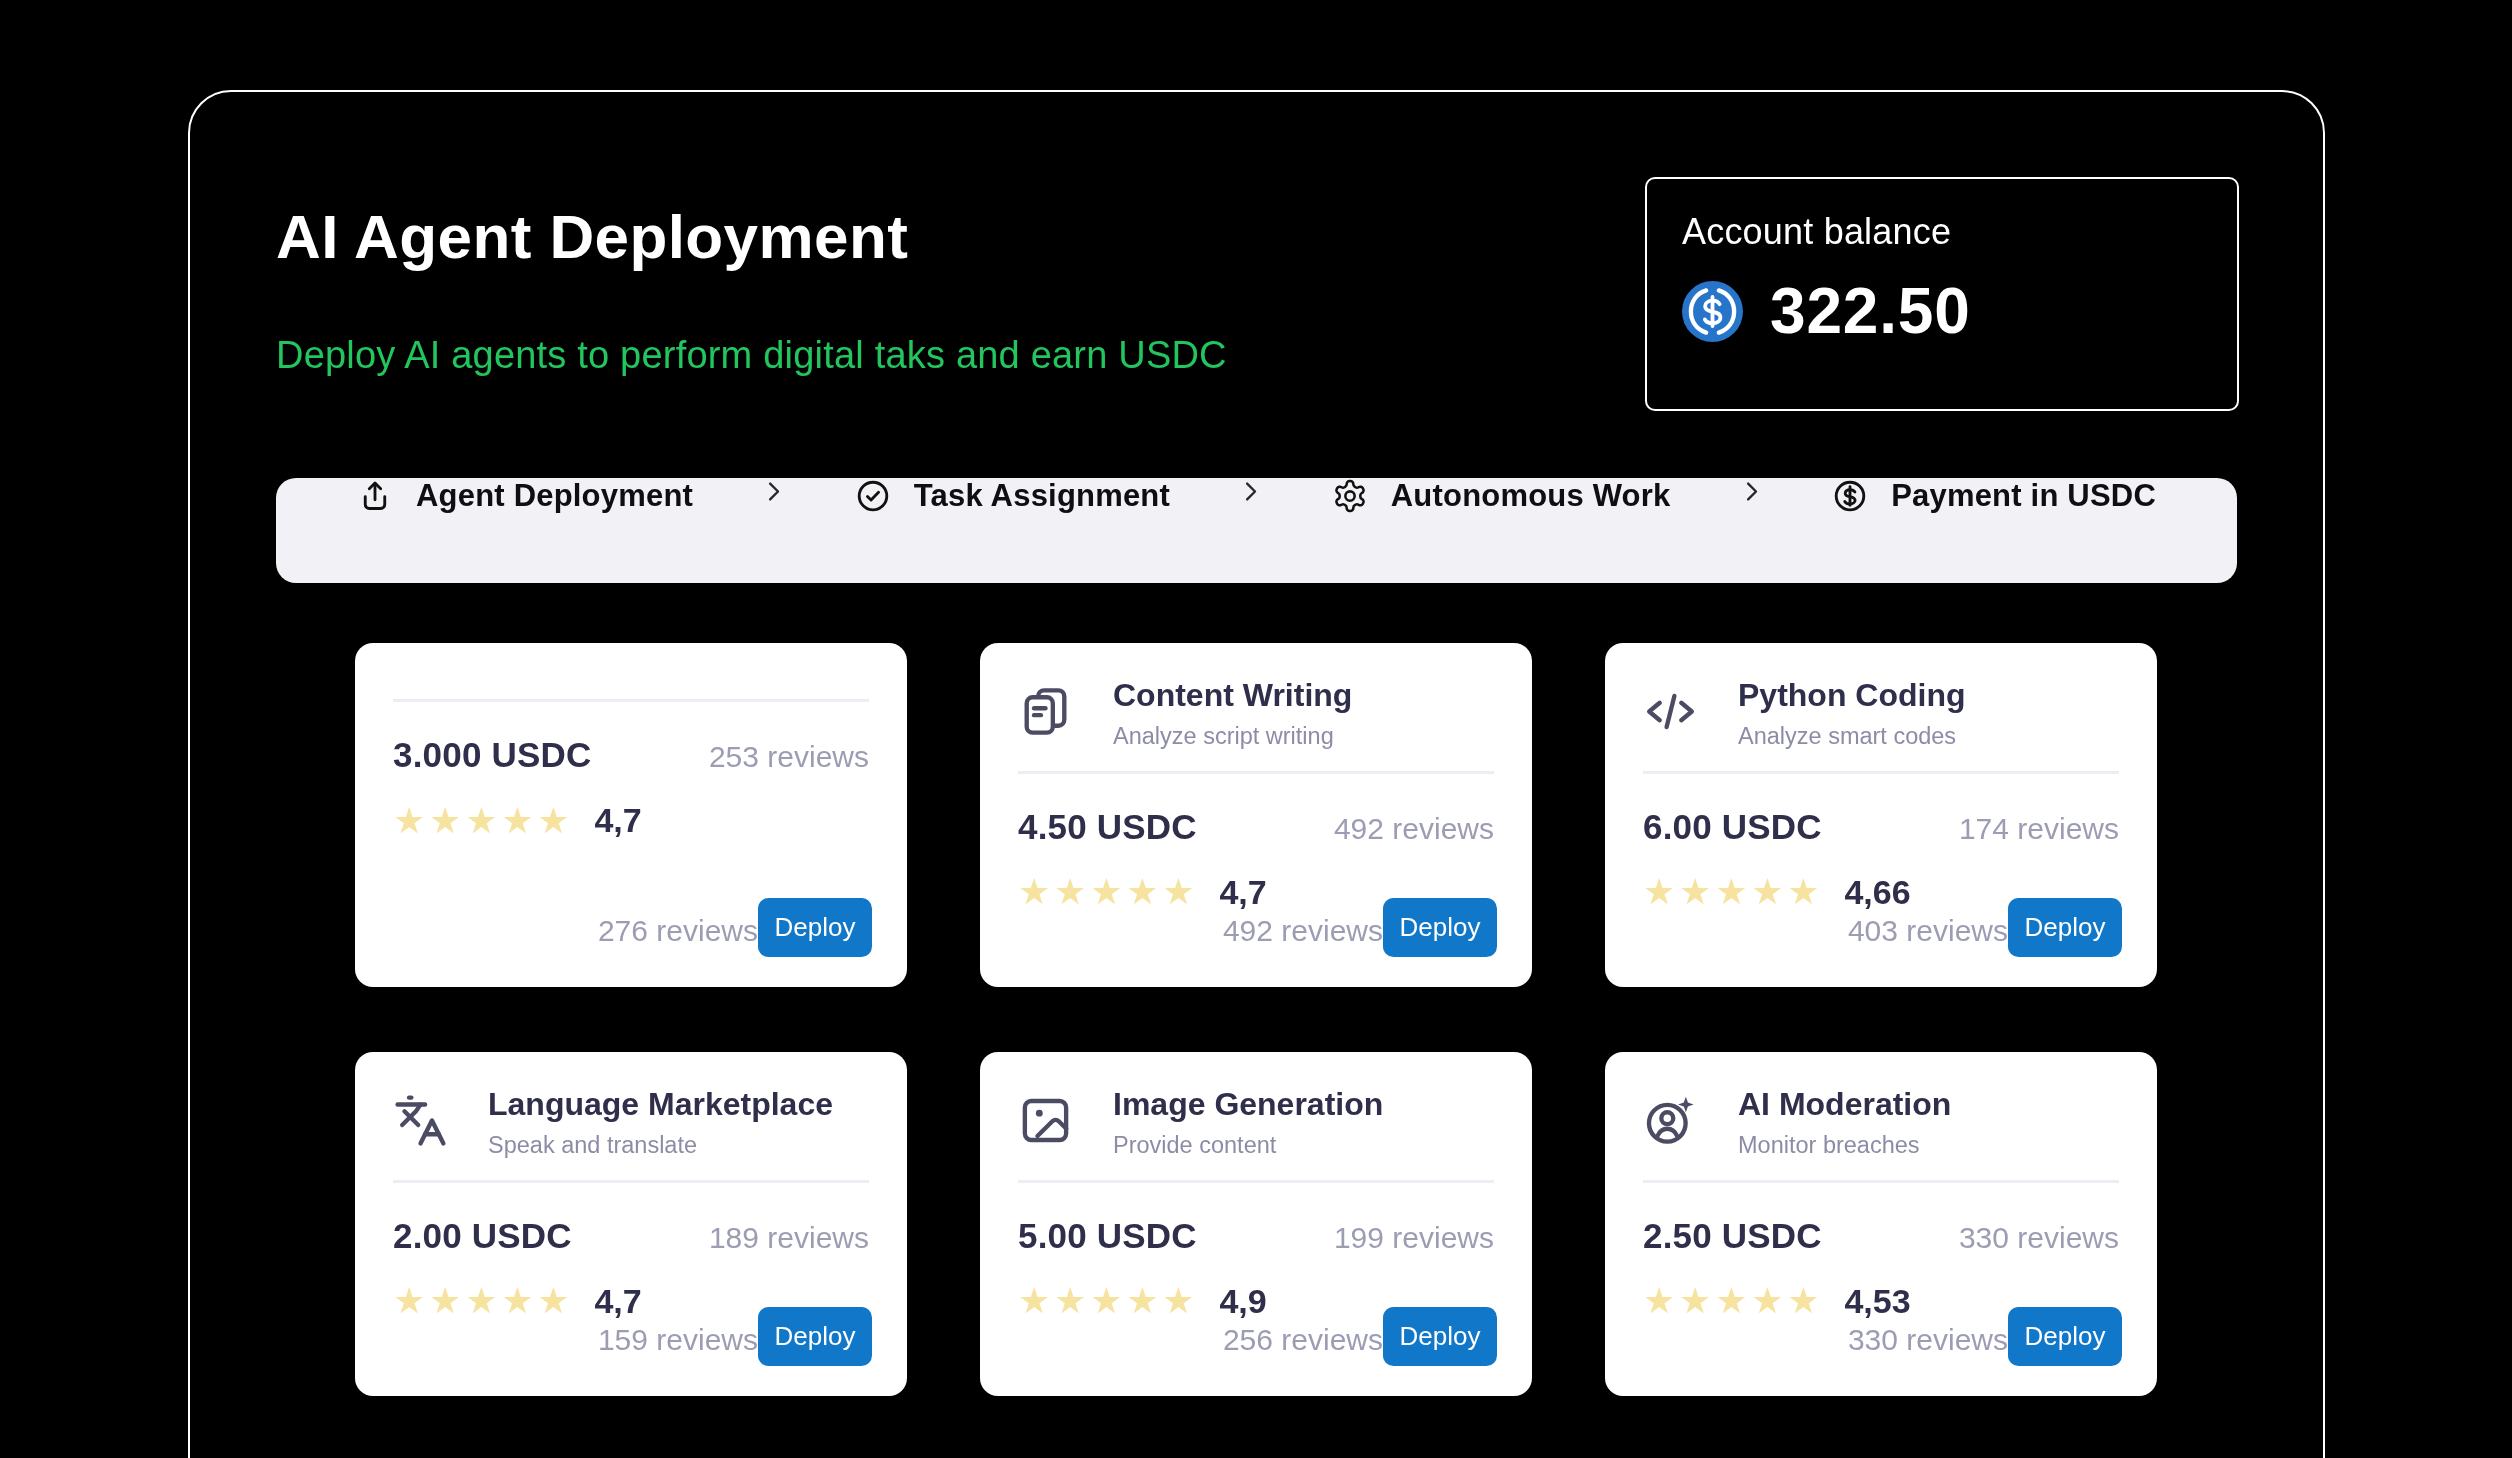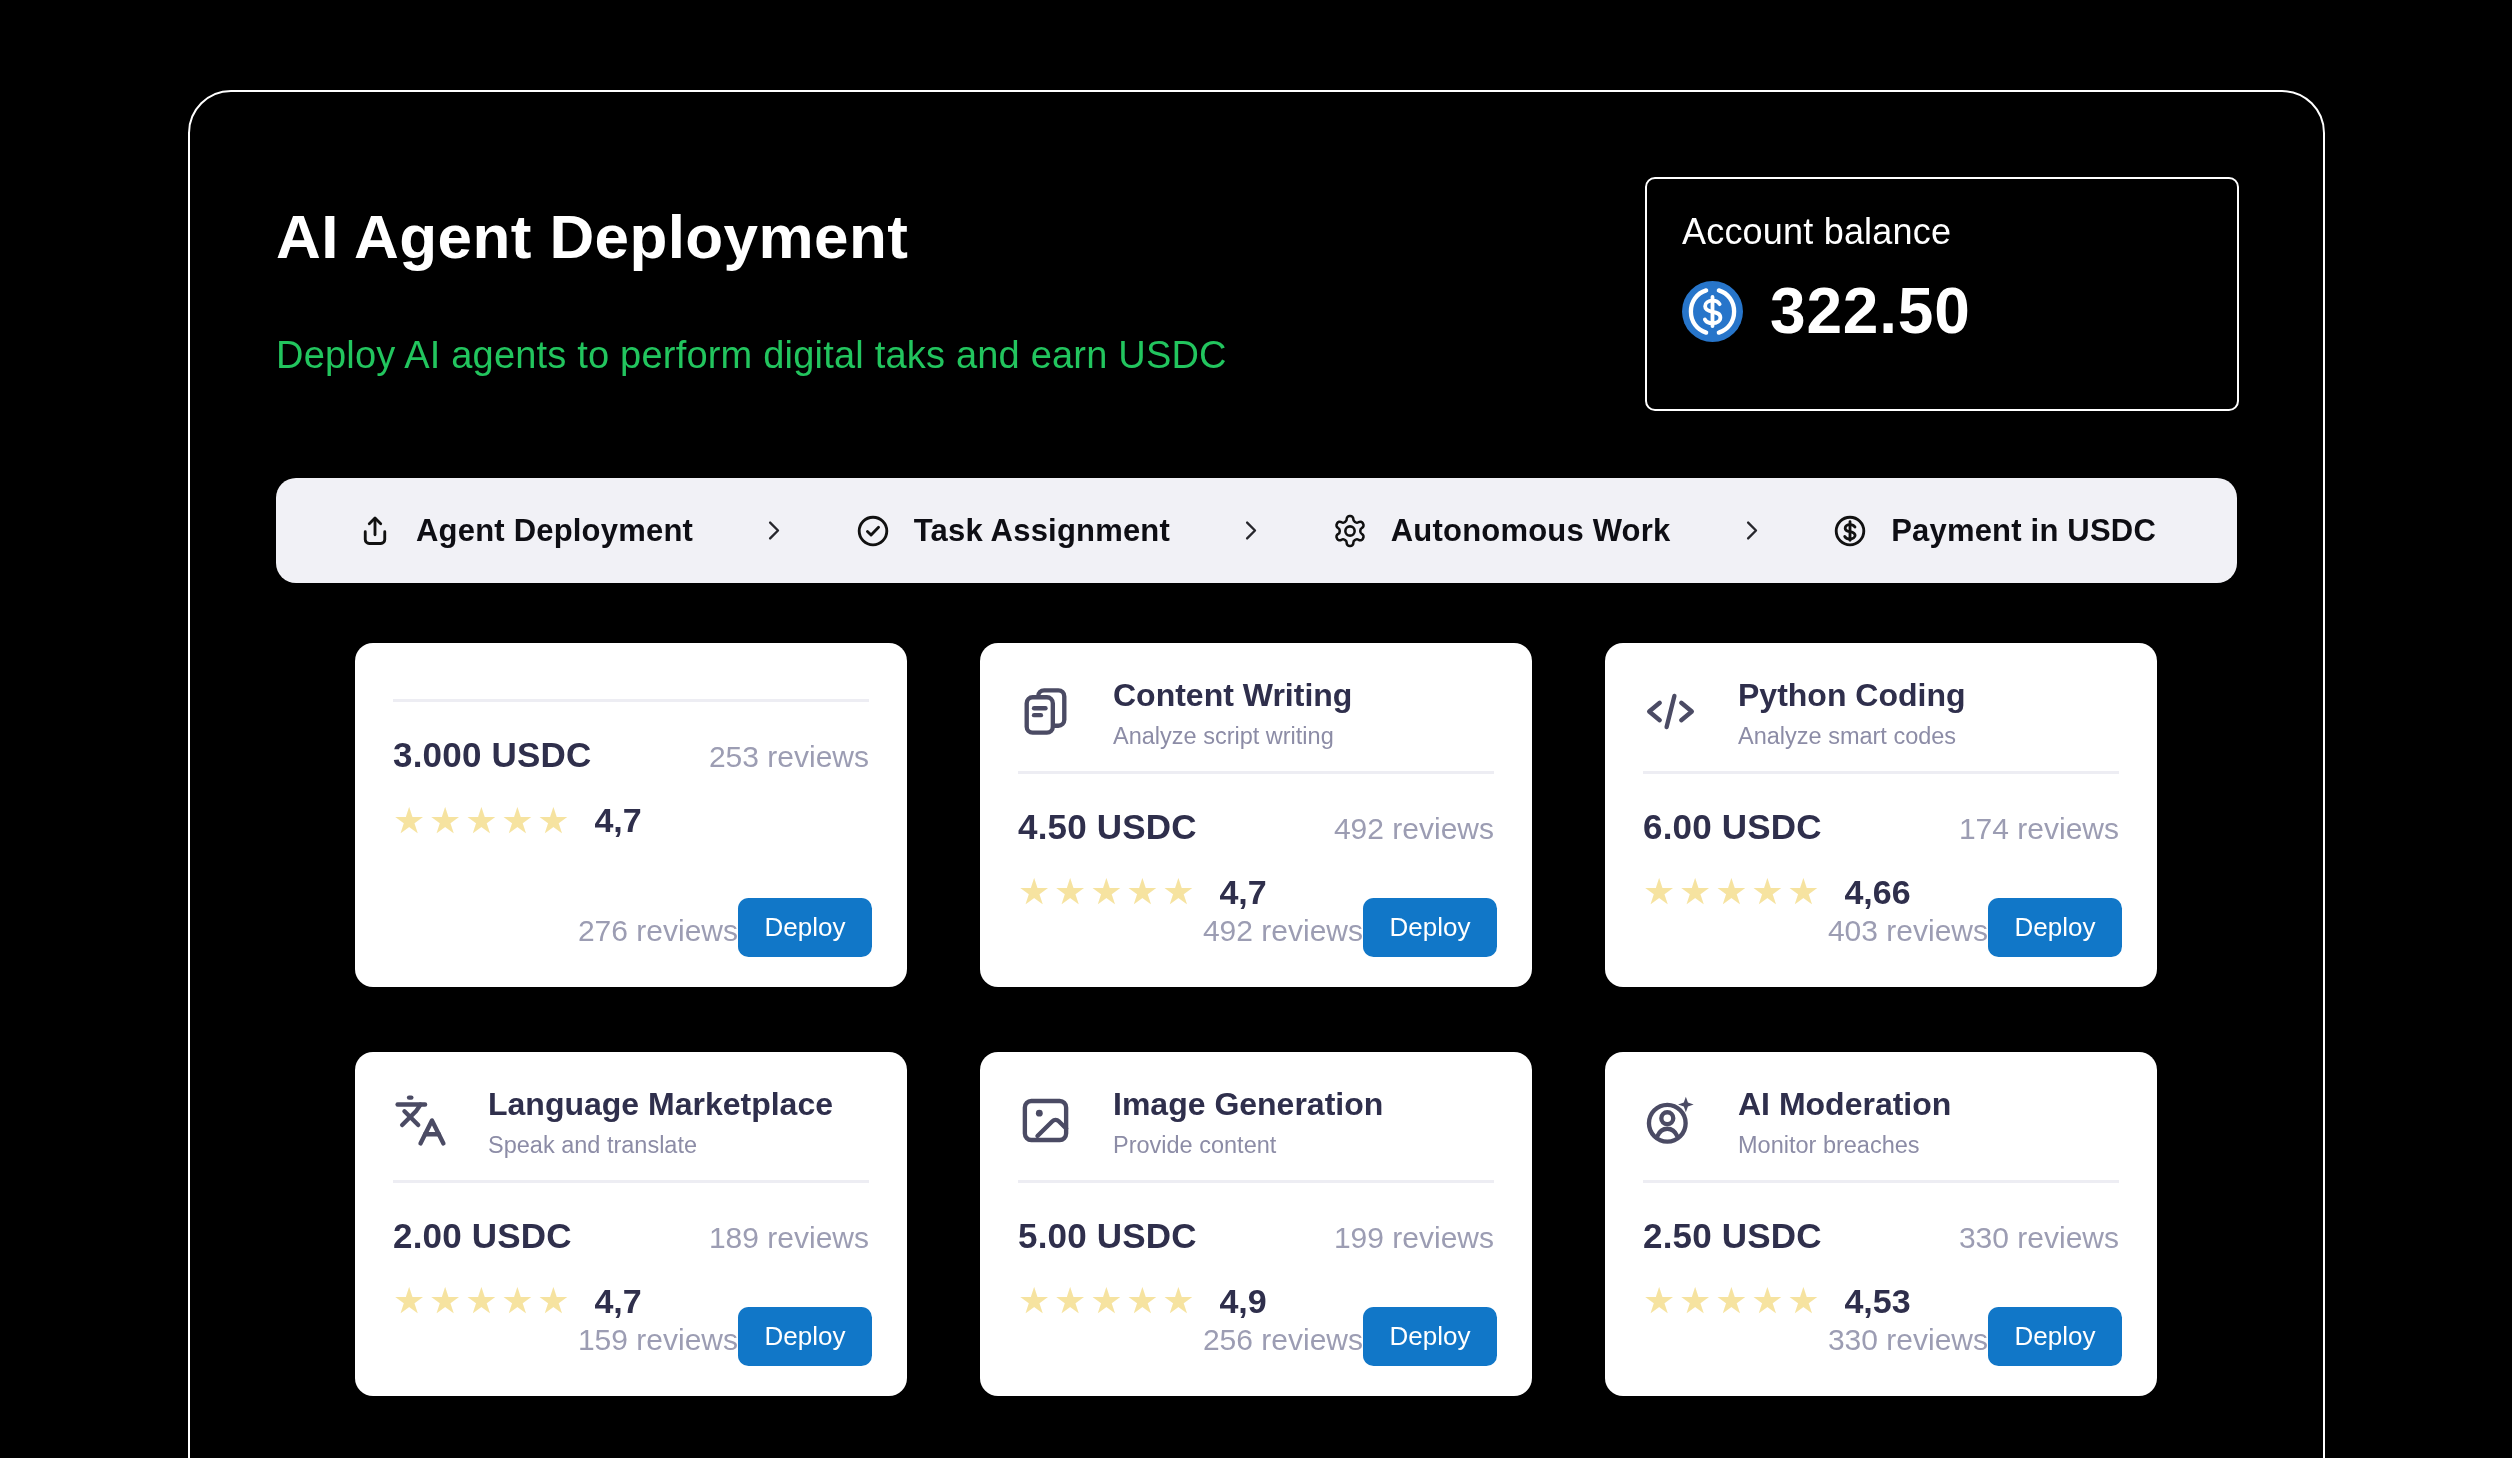--- a/index.html
+++ b/index.html
@@ -34,7 +34,7 @@
   .steps-bar{
     position:absolute;left:86px;right:86px;top:386px;height:105px;
     background:var(--steps-bar-bg,#F1F1F6);border-radius:20px;box-sizing:border-box;
-    display:flex;align-items:center;justify-content:space-between;padding:0 81px;
+    display:flex;align-items:flex-start;justify-content:space-between;padding:0 81px;
   }
   .step{display:flex;align-items:center;gap:23px;color:#0E0E14;cursor:pointer;}
   .step-label{font-size:31px;font-weight:700;letter-spacing:0.2px;}

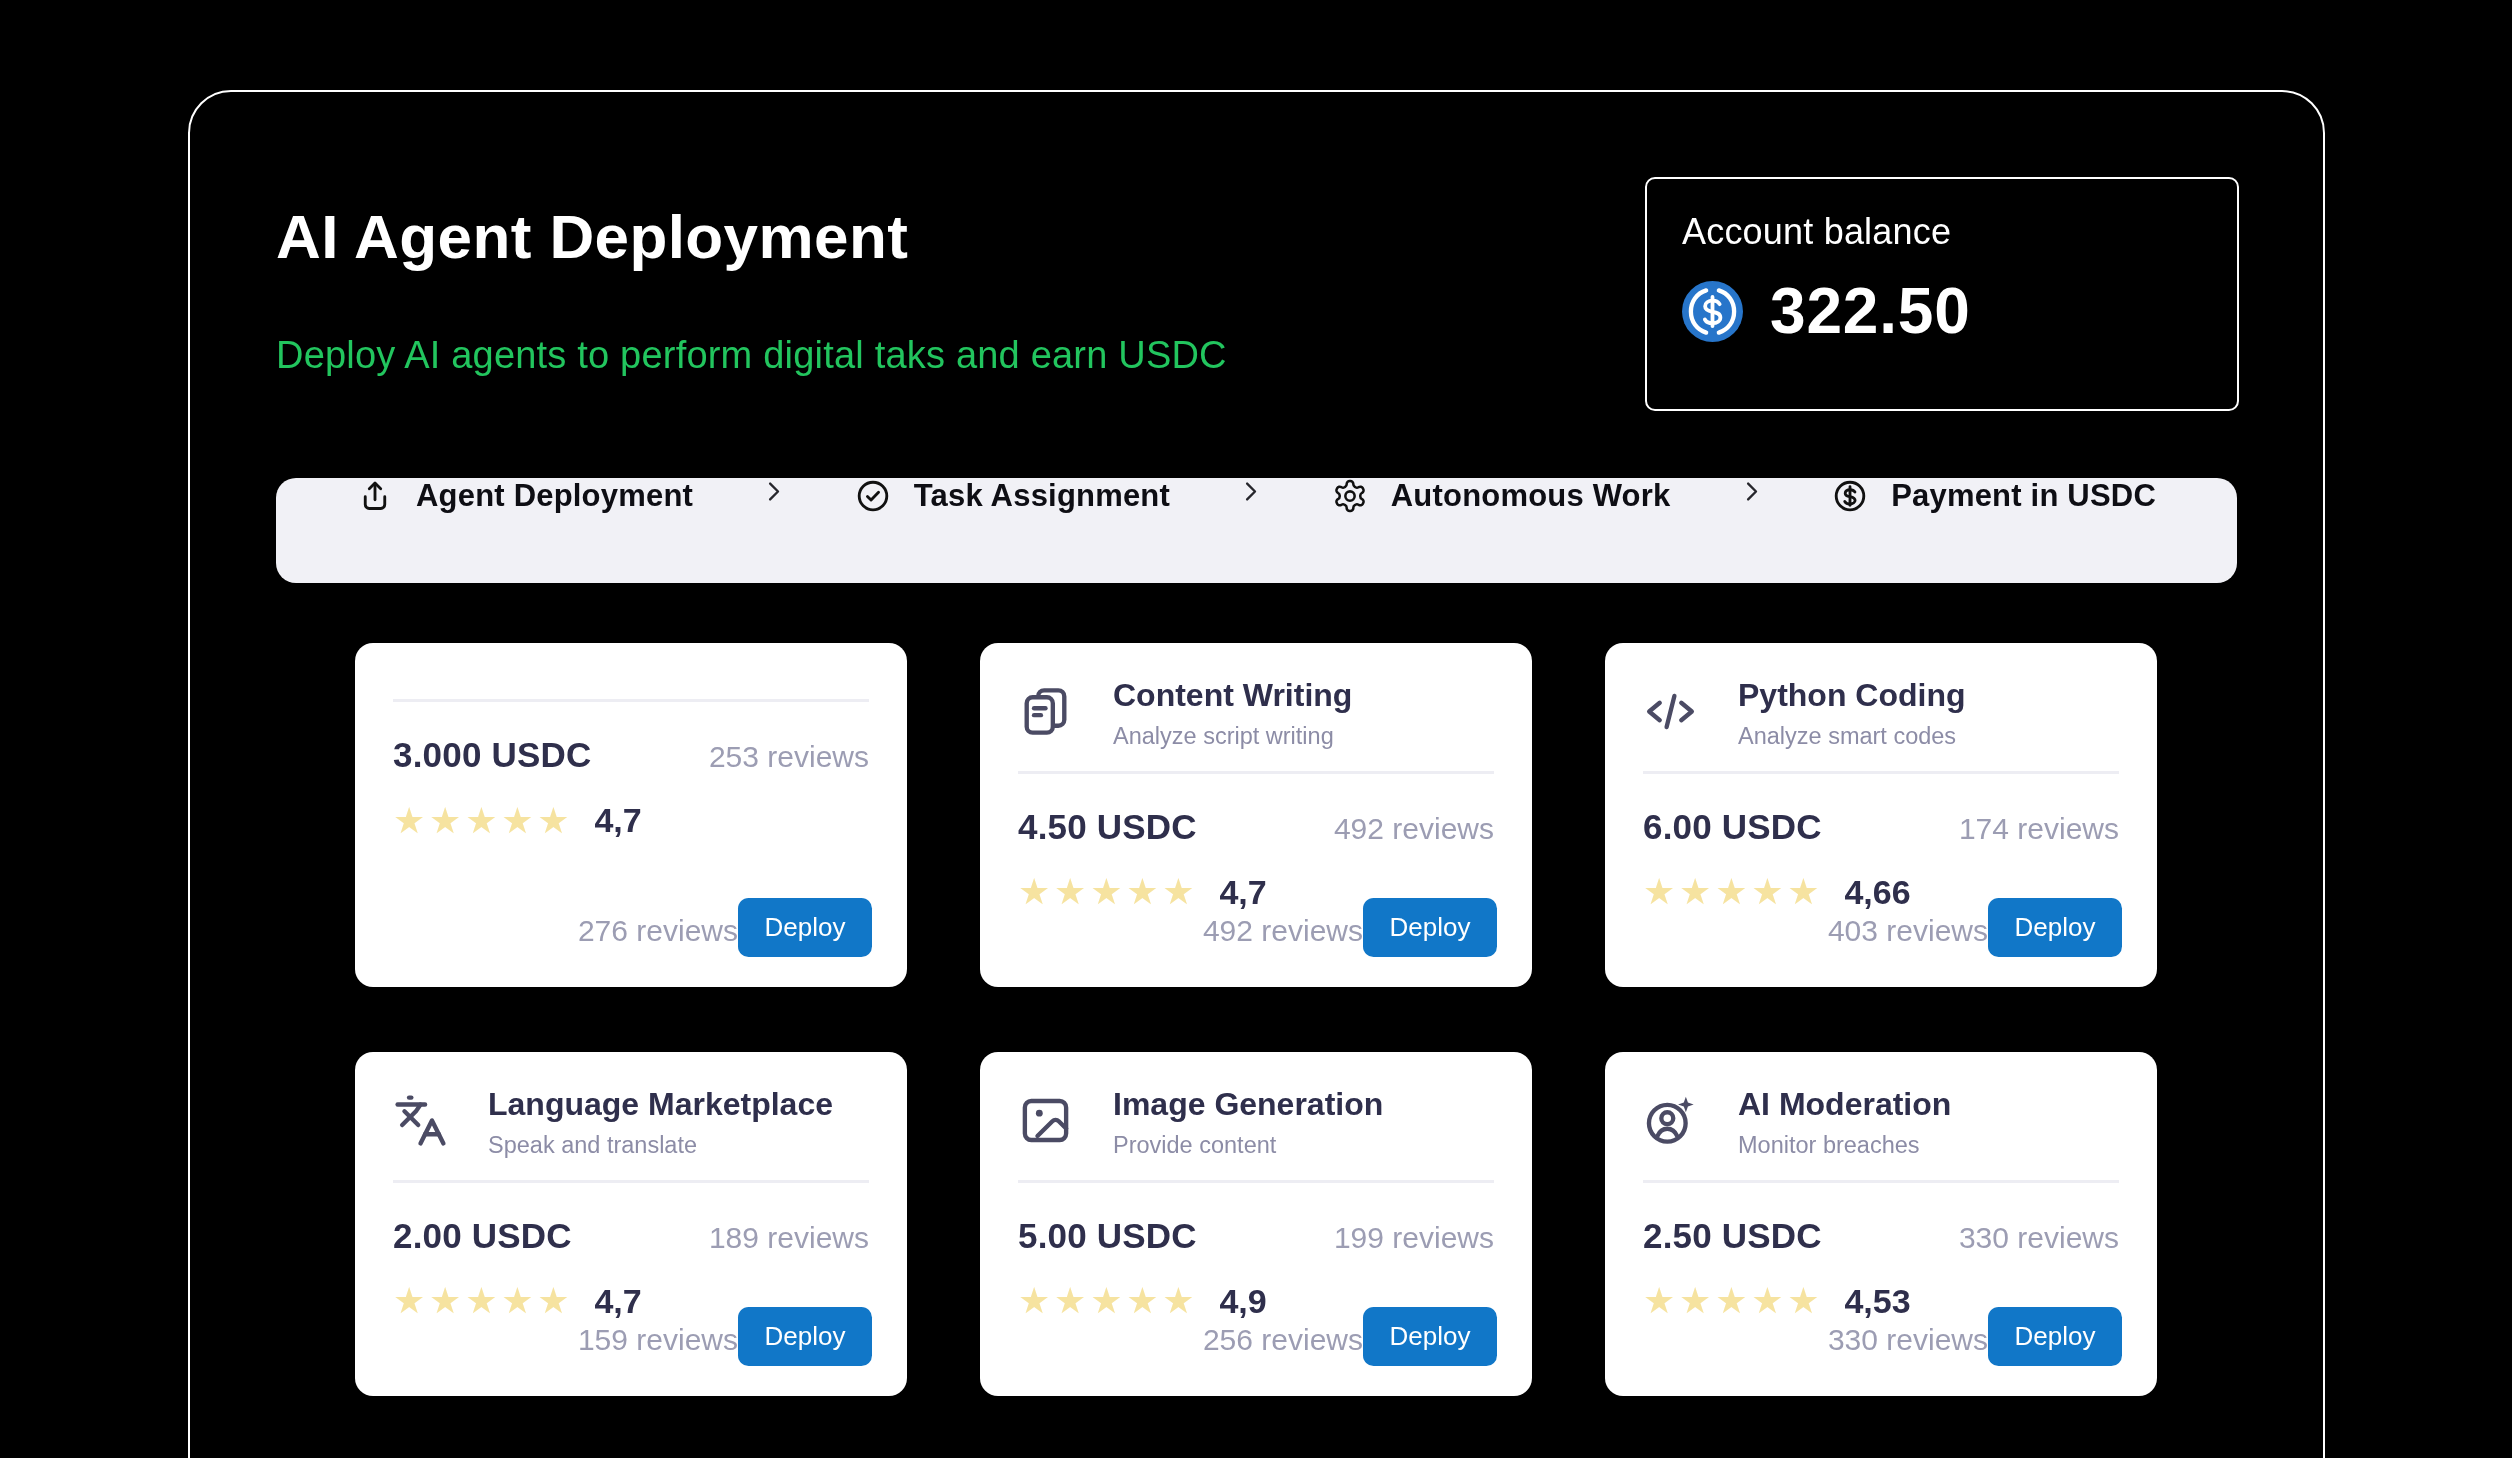--- a/index.html
+++ b/index.html
@@ -68,7 +68,7 @@
   }
   .bottom-row .reviews{margin-bottom:9px;}
   .deploy-btn{
-    width:134px;height:59px;border:none;border-radius:10.6px;
+    width:114px;height:59px;border:none;border-radius:10.6px;
     background:var(--accent-blue,#1177C8);color:#fff;
     font-family:inherit;font-size:26px;font-weight:500;cursor:pointer;
   }

